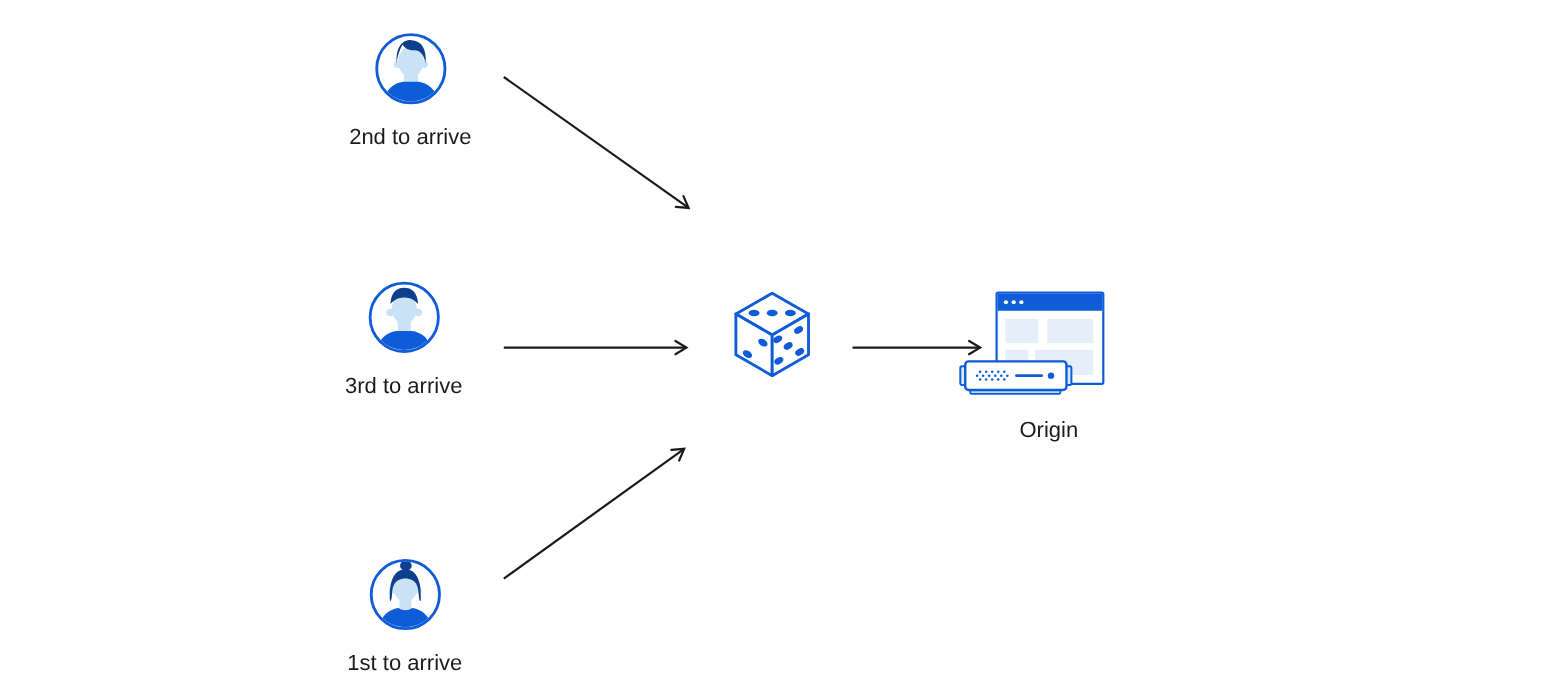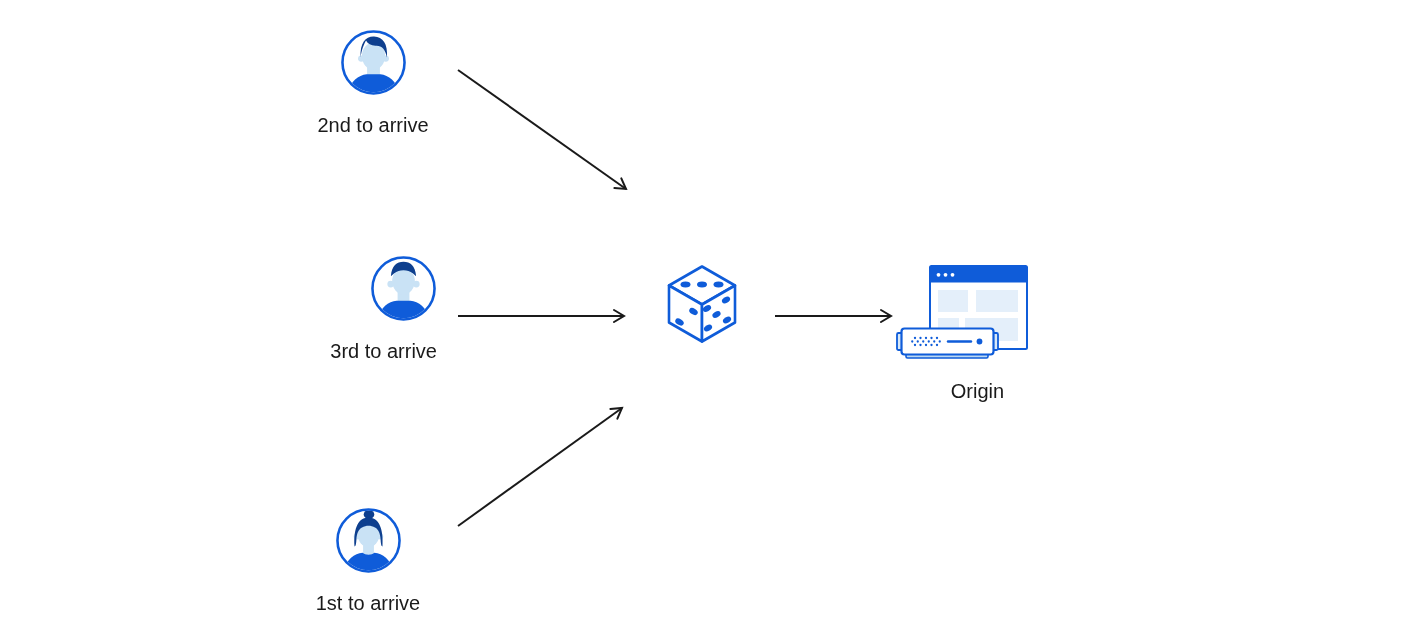--- a/index.html
+++ b/index.html
@@ -41,7 +41,7 @@
   .origin-icon svg { display: block; width: 100%; height: 100%; }
   .origin-node .node-label { margin-top: 16px; }
   #client-top    { left: 303px; top: 29px; }
-  #client-middle { left: 297px; top: 255px; align-items: flex-end; }
+  #client-middle { left: 297px; top: 255px; }
   #client-bottom { left: 298px; top: 507px; }
 </style>
 </head>

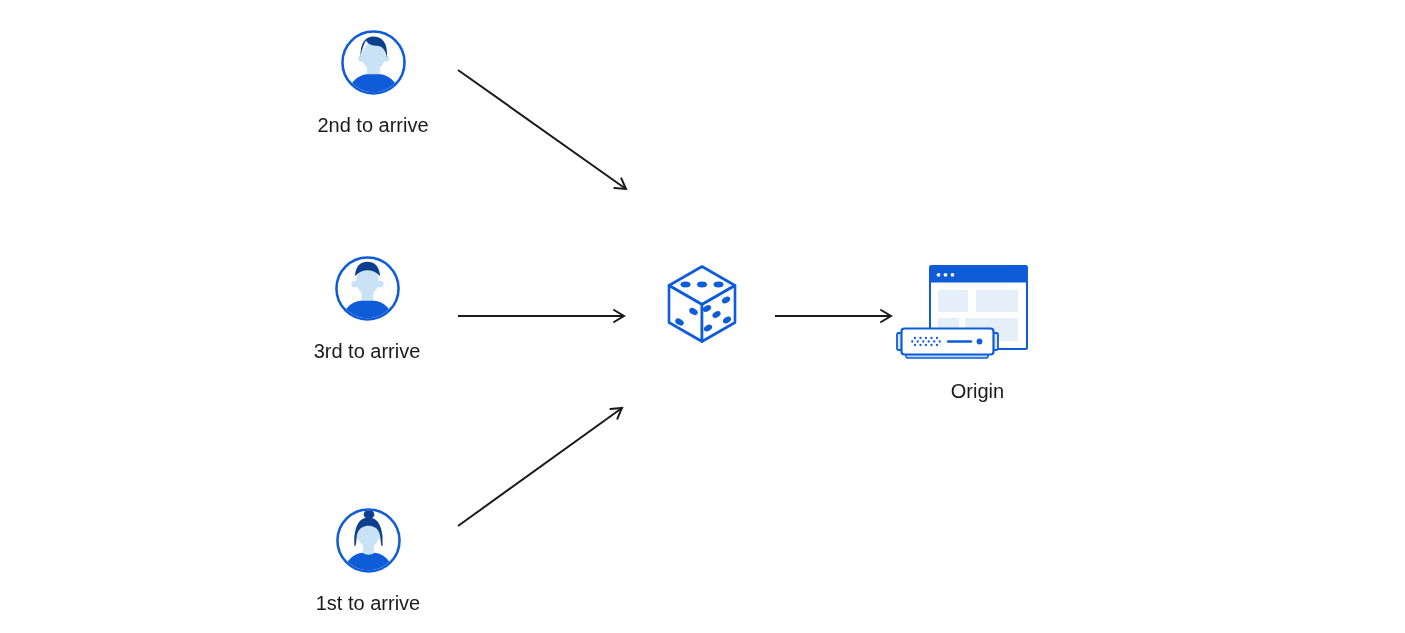--- a/index.html
+++ b/index.html
@@ -36,7 +36,7 @@
   }
   .dice-node { left: 666px; top: 264px; width: 72px; height: 80px; }
   .dice-node svg { display: block; width: 72px; height: 80px; }
-  .origin-node { left: 890px; top: 264px; width: 175px; }
+  .origin-node { left: 866px; top: 264px; width: 175px; }
   .origin-icon { width: 175px; height: 100px; }
   .origin-icon svg { display: block; width: 100%; height: 100%; }
   .origin-node .node-label { margin-top: 16px; }

